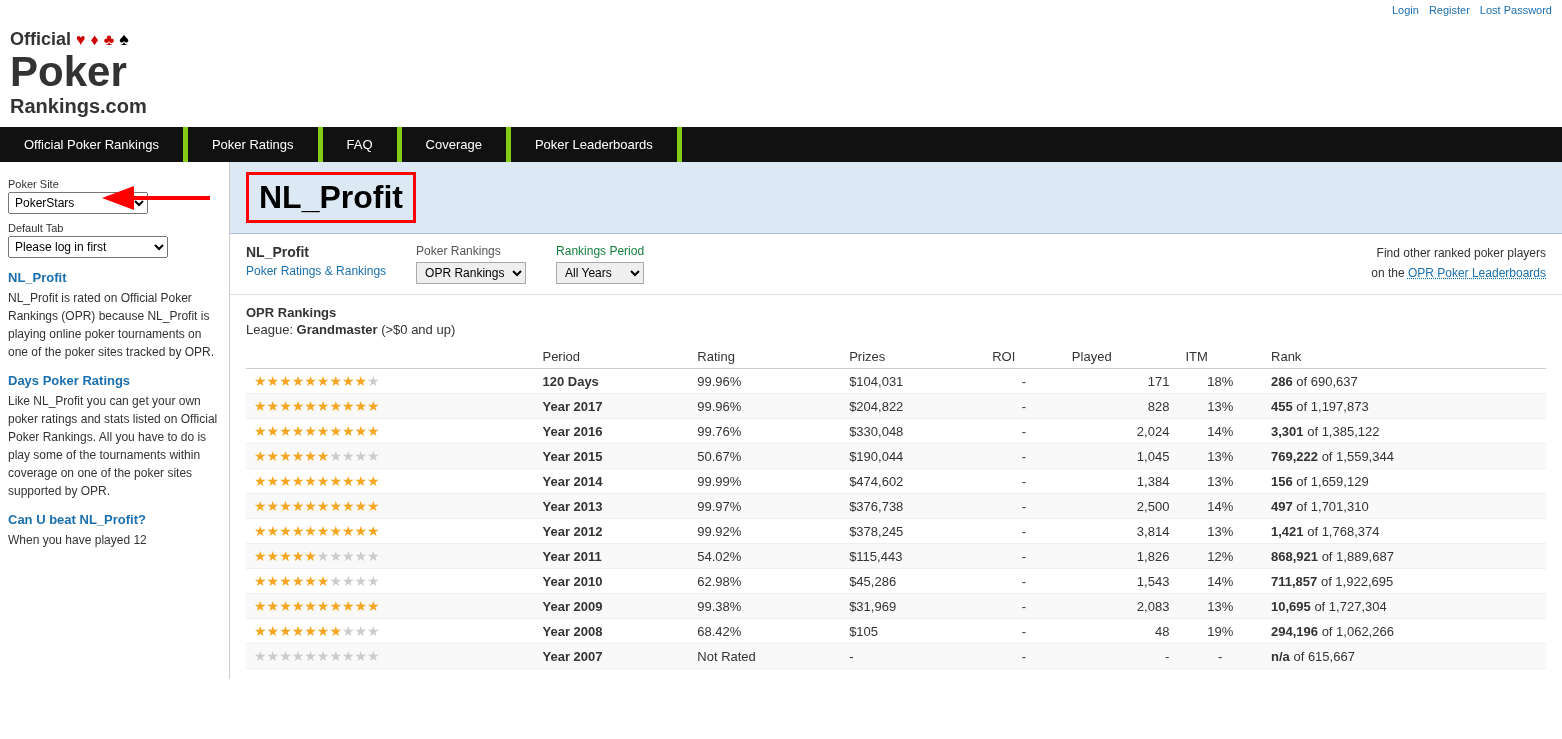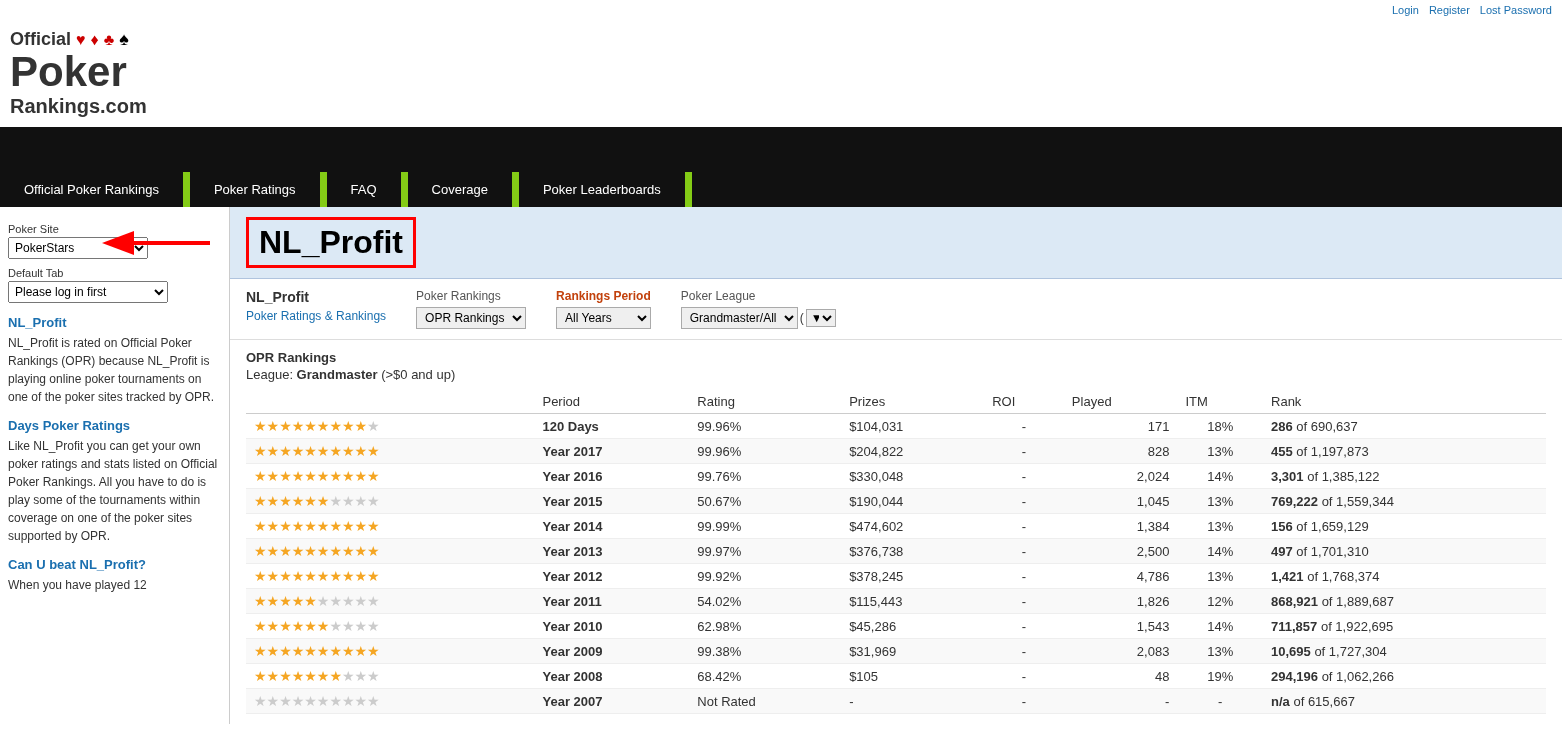--- a/index.html
+++ b/index.html
@@ -19,7 +19,7 @@
 
     
     #nav-bar { background: #111; display: flex; padding: 0; }
-    #nav-bar .nav-item { color: #fff; padding: 10px 24px; font-size: 13px; cursor: pointer; white-space: nowrap; border-right: 7px solid #84cc16; margin-top: 45px; }
+    #nav-bar .nav-item { color: #fff; padding: 10px 24px; font-size: 13px; cursor: pointer; white-space: nowrap; border-right: 5px solid #84cc16; }
 
     
     #main { display: flex; }

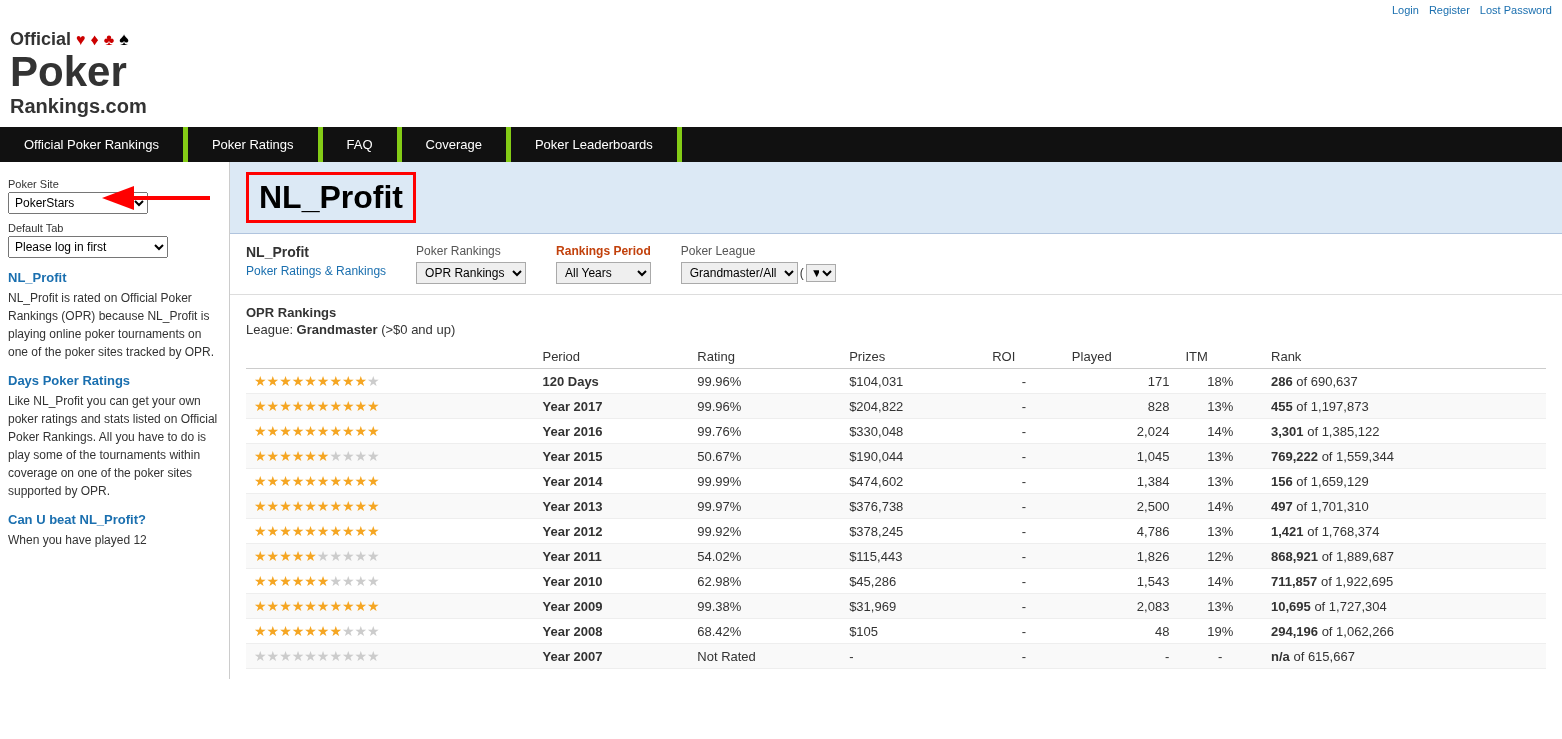--- a/index.html
+++ b/index.html
@@ -157,7 +157,7 @@
         </select>
       </div>
       <div class="control-group">
-        <div style="font-size:12px;color:#c2410c;font-weight:bold;">Rankings Period</div>
+        <div style="font-size:12px;color:#15803d;">Rankings Period</div>
         <select style="font-size:12px;padding:2px 4px;border:1px solid #aaa;">
           <option>All Years</option>
         </select>

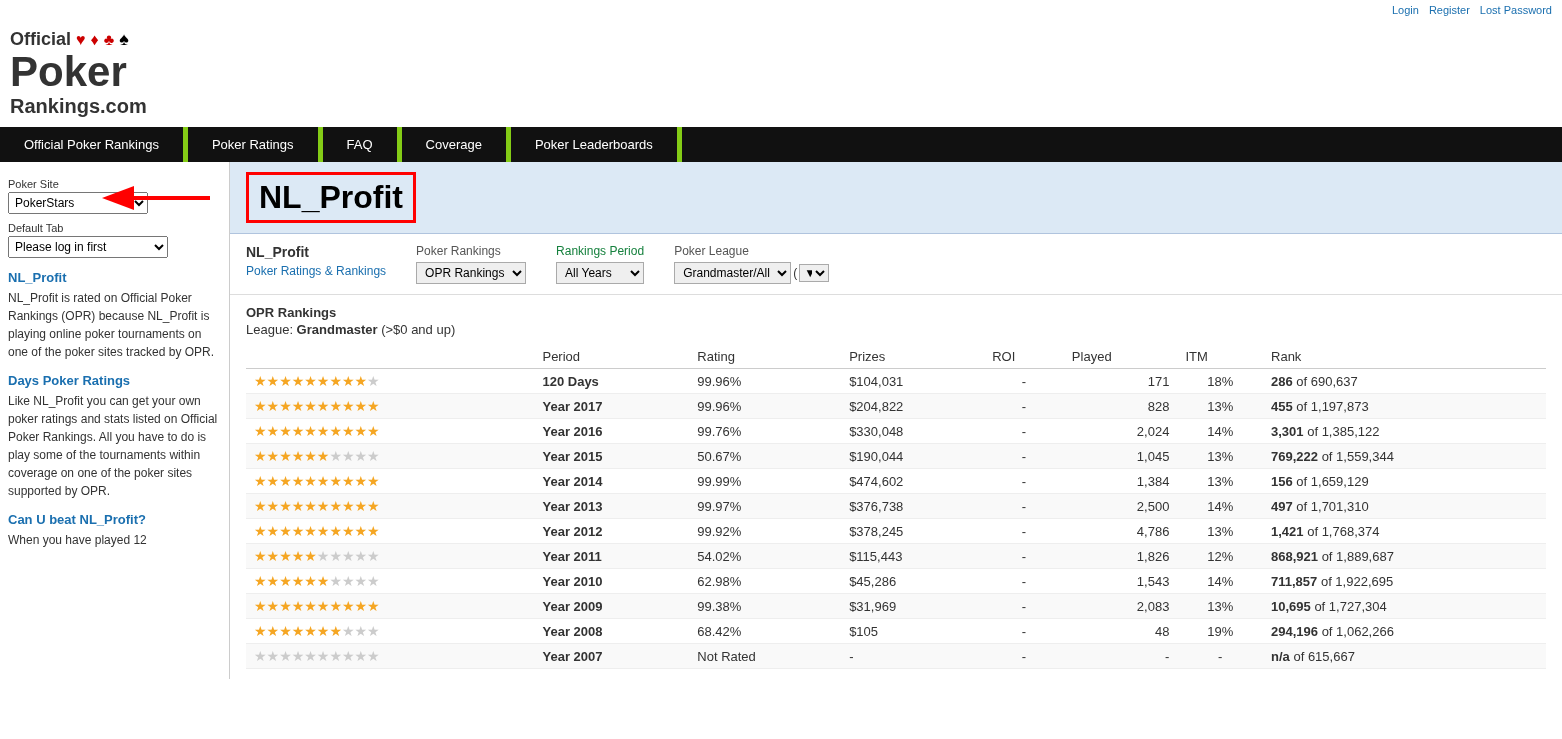--- a/index.html
+++ b/index.html
@@ -162,18 +162,6 @@
           <option>All Years</option>
         </select>
       </div>
-      <div class="control-group">
-        <div style="font-size:12px;color:#555;">Poker League</div>
-        <div style="display:flex;align-items:center;gap:2px;">
-          <select style="font-size:12px;padding:2px 4px;border:1px solid #aaa;">
-            <option>Grandmaster/All</option>
-          </select>
-          <span style="font-size:12px;">(</span>
-          <select style="font-size:12px;width:30px;border:1px solid #aaa;">
-            <option>▼</option>
-          </select>
-        </div>
-      </div>
     </div>
 
     <div id="table-area">

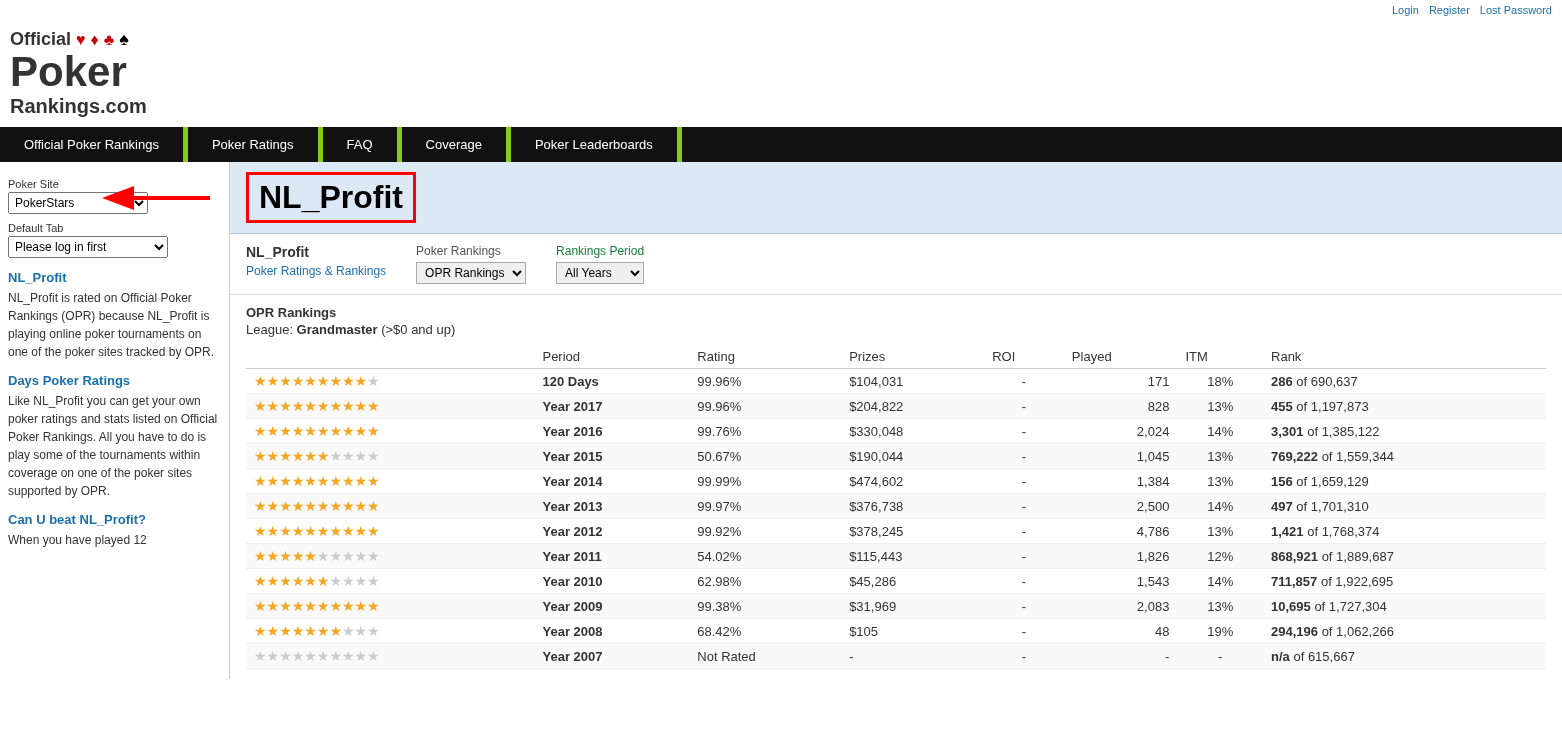--- a/index.html
+++ b/index.html
@@ -162,6 +162,10 @@
           <option>All Years</option>
         </select>
       </div>
+      <div id="find-players" style="font-size:12px;color:#333;text-align:right;flex:1;line-height:1.6;">
+        <span>Find other ranked poker players</span><br>
+        on the <a href="#" style="color:#1a6faf;text-decoration:underline dotted;">OPR Poker Leaderboards</a>
+      </div>
     </div>
 
     <div id="table-area">

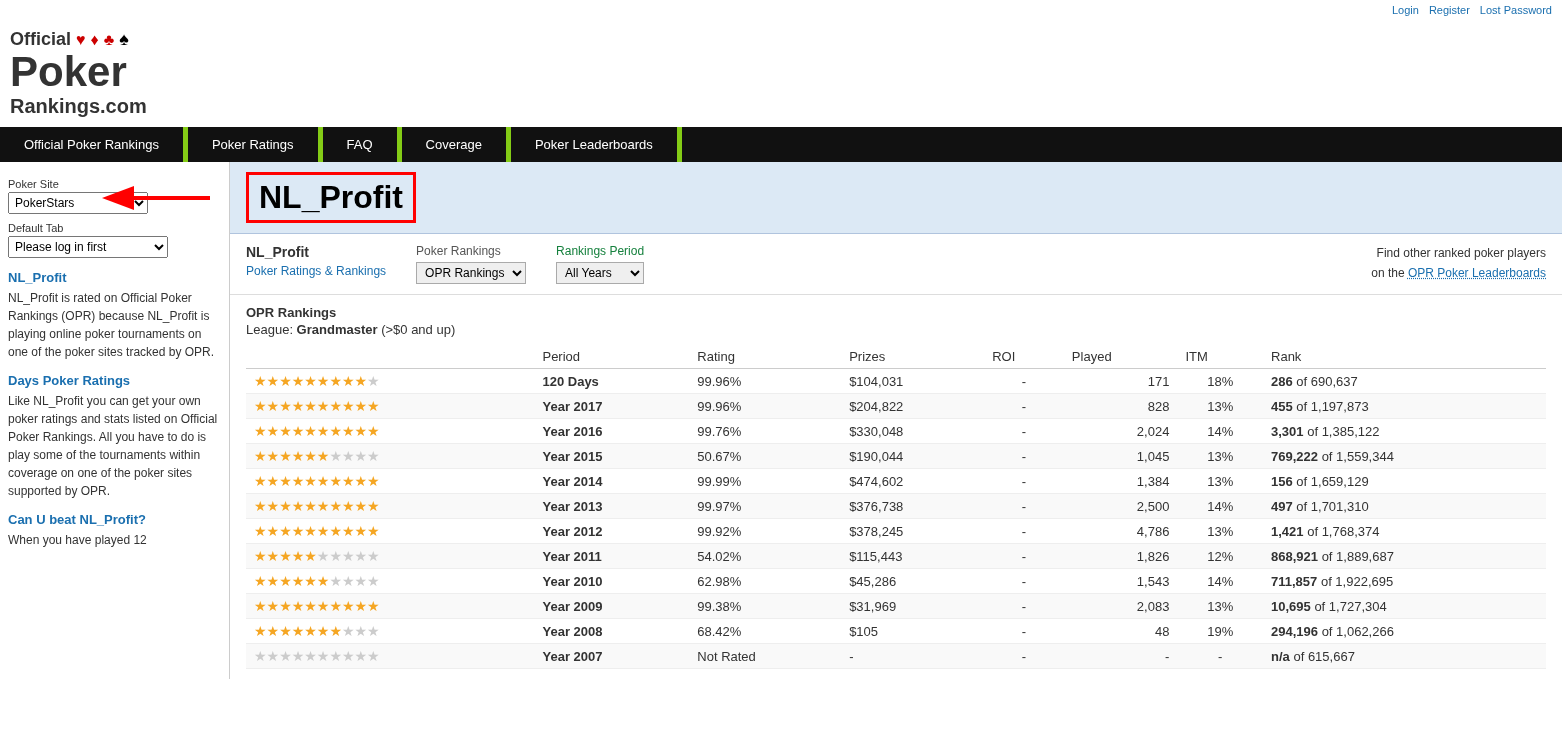--- a/index.html
+++ b/index.html
@@ -254,7 +254,7 @@
               <td>99.92%</td>
               <td>$378,245</td>
               <td style="text-align: center;">-</td>
-              <td style="text-align: right;">4,786</td>
+              <td style="text-align: right;">3,814</td>
               <td style="text-align: center;">13%</td>
               <td><strong>1,421</strong> of 1,768,374</td>
             </tr>

